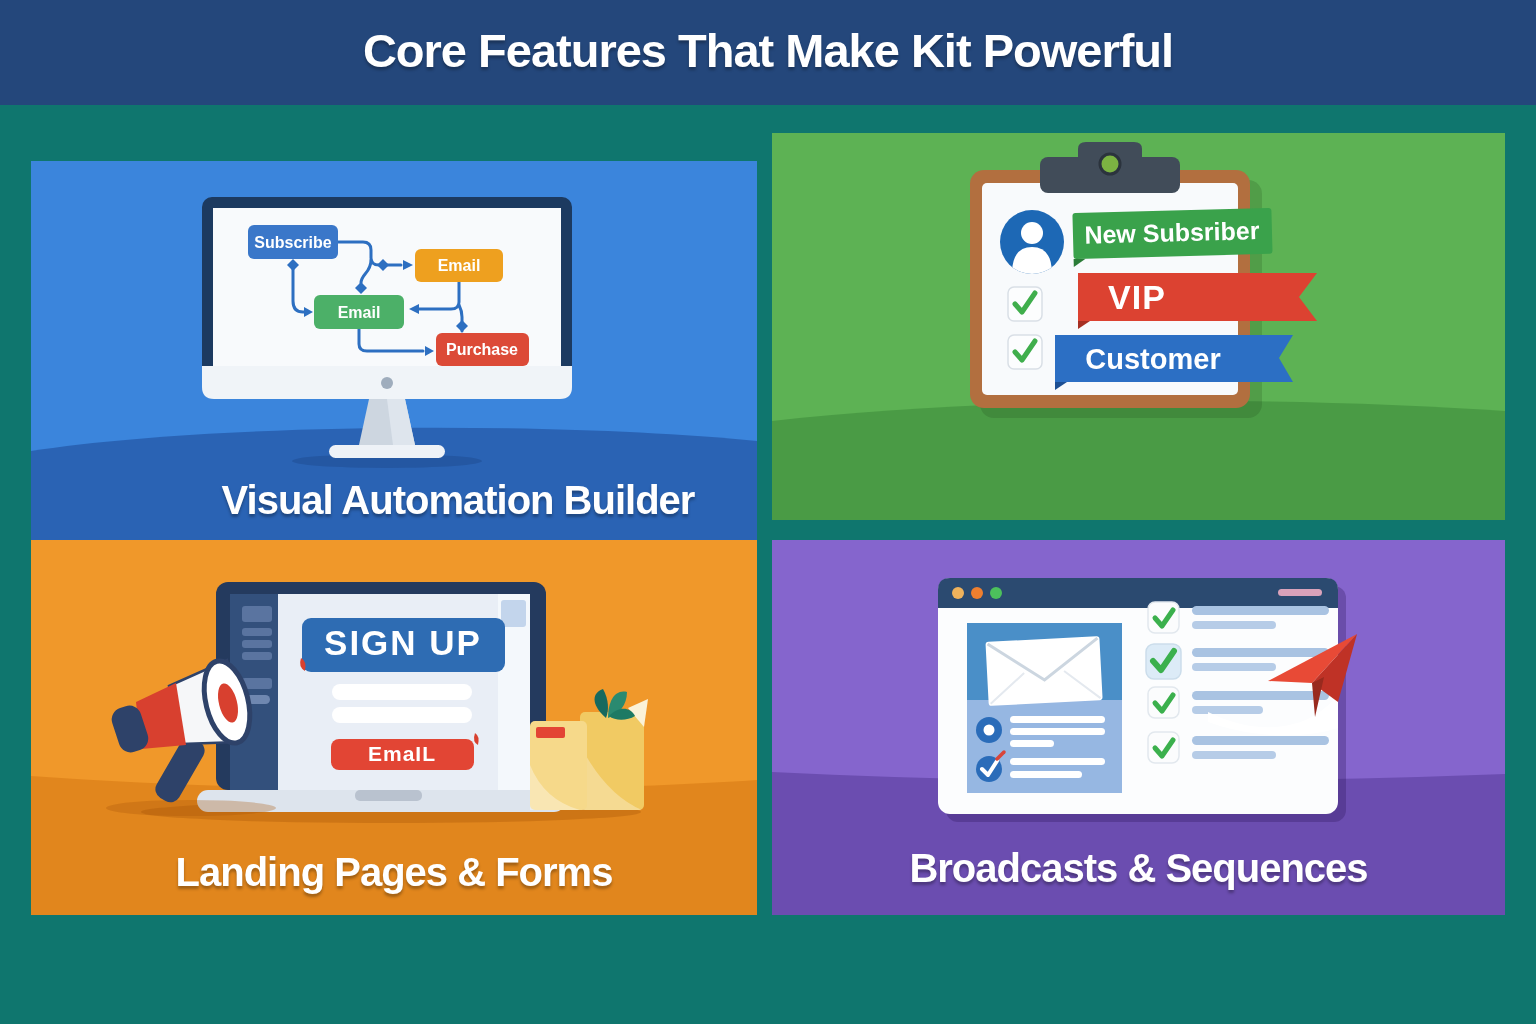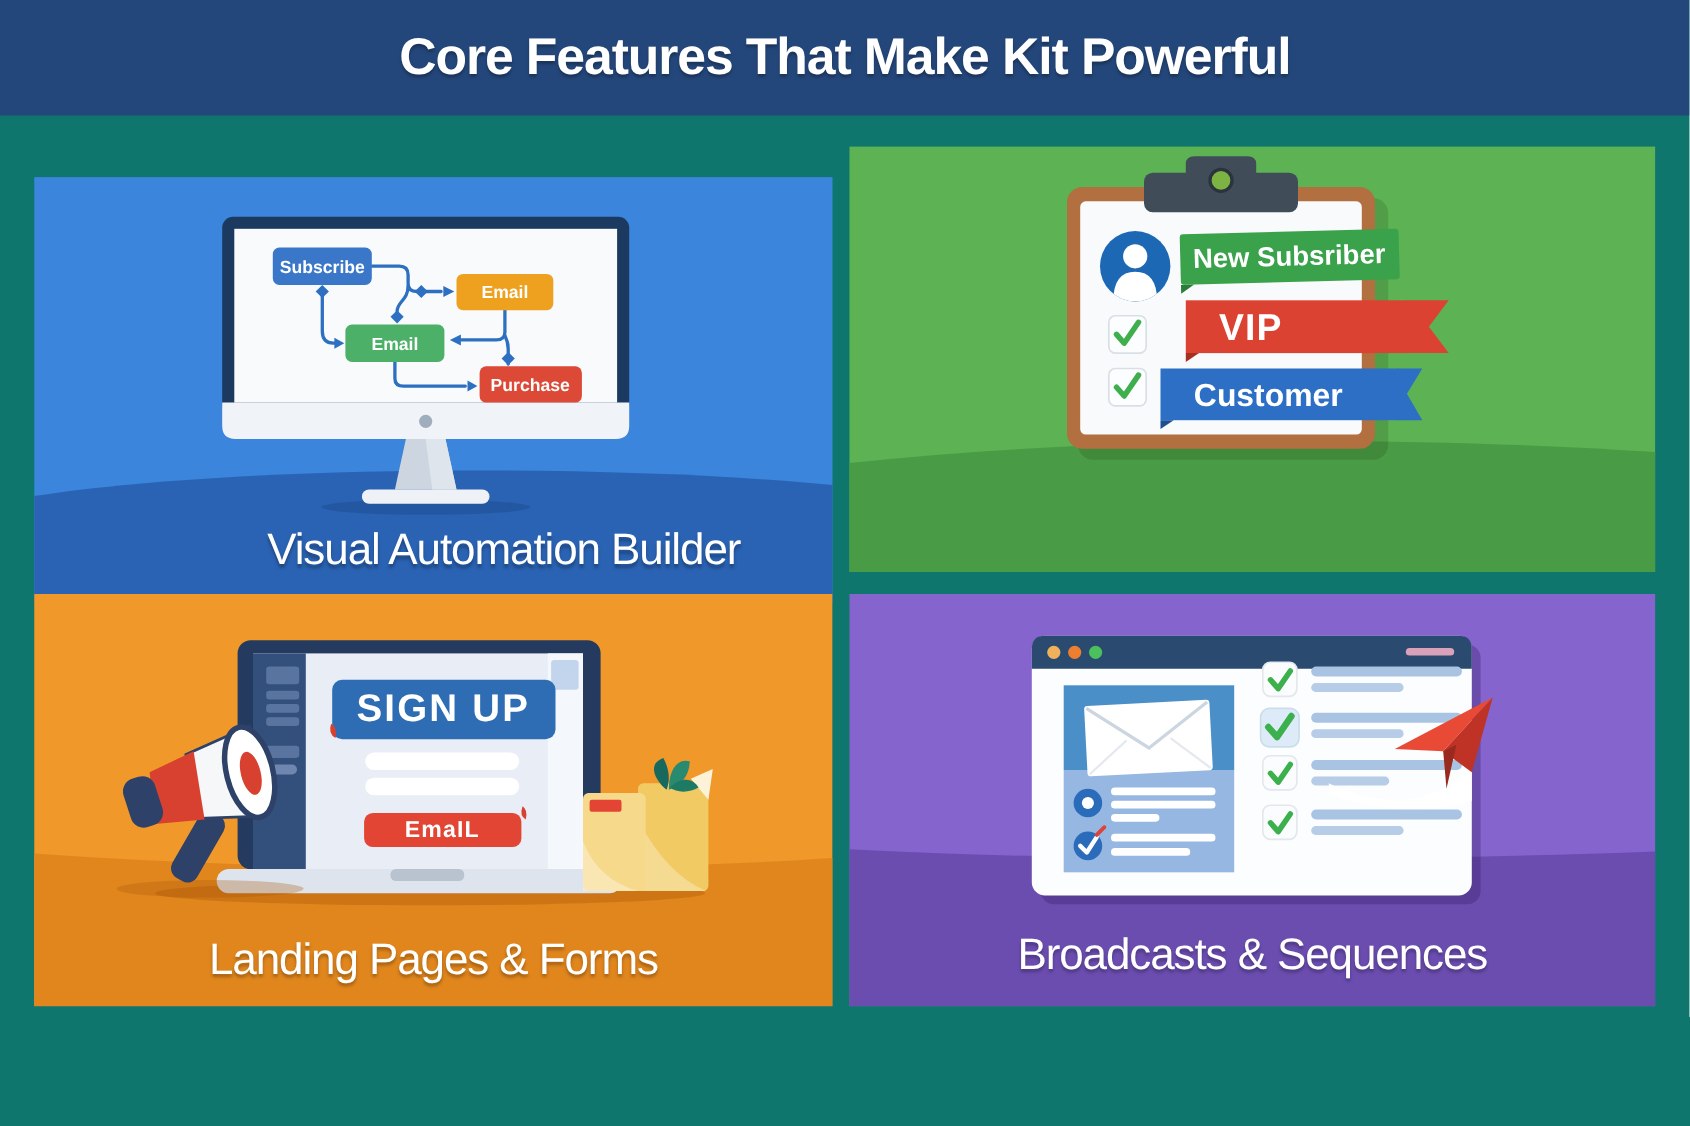--- a/index.html
+++ b/index.html
@@ -16,7 +16,7 @@
   #p4{left:772px;top:540px;width:733px;height:375px;}
   .panel svg{position:absolute;left:0;top:0;display:block;}
   .ptitle{position:absolute;left:0;width:100%;text-align:center;color:#ffffff;
-        font-size:40px;font-weight:normal;letter-spacing:-1px;
+        font-size:40px;font-weight:bold;letter-spacing:-1px;
         text-shadow:0 3px 3px rgba(0,0,0,.30);}
   #p1 .ptitle{top:317px;}
   #p2 .ptitle{top:318px;}

